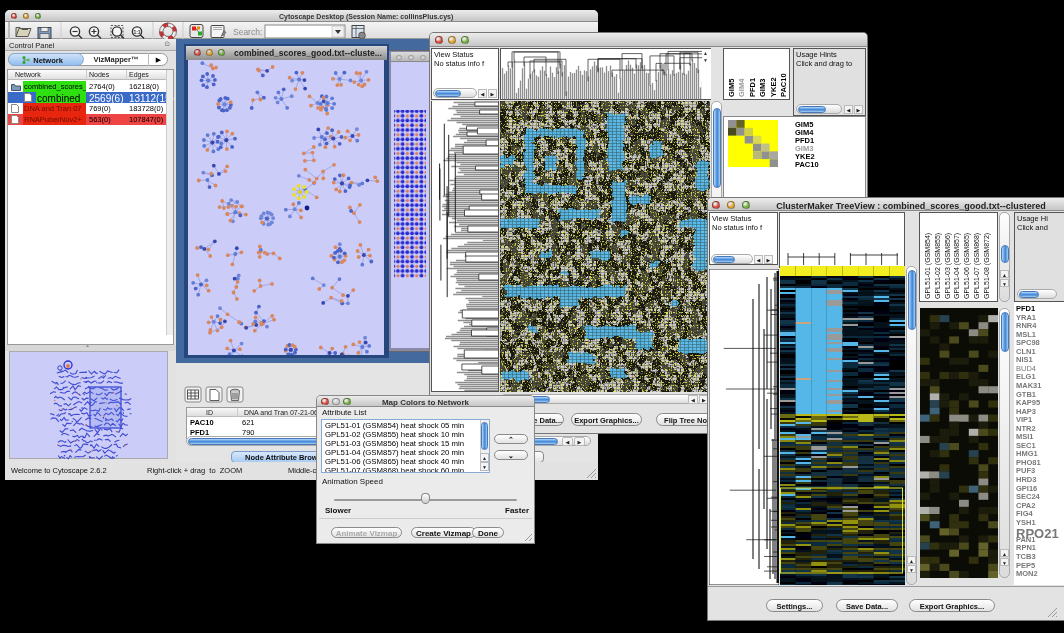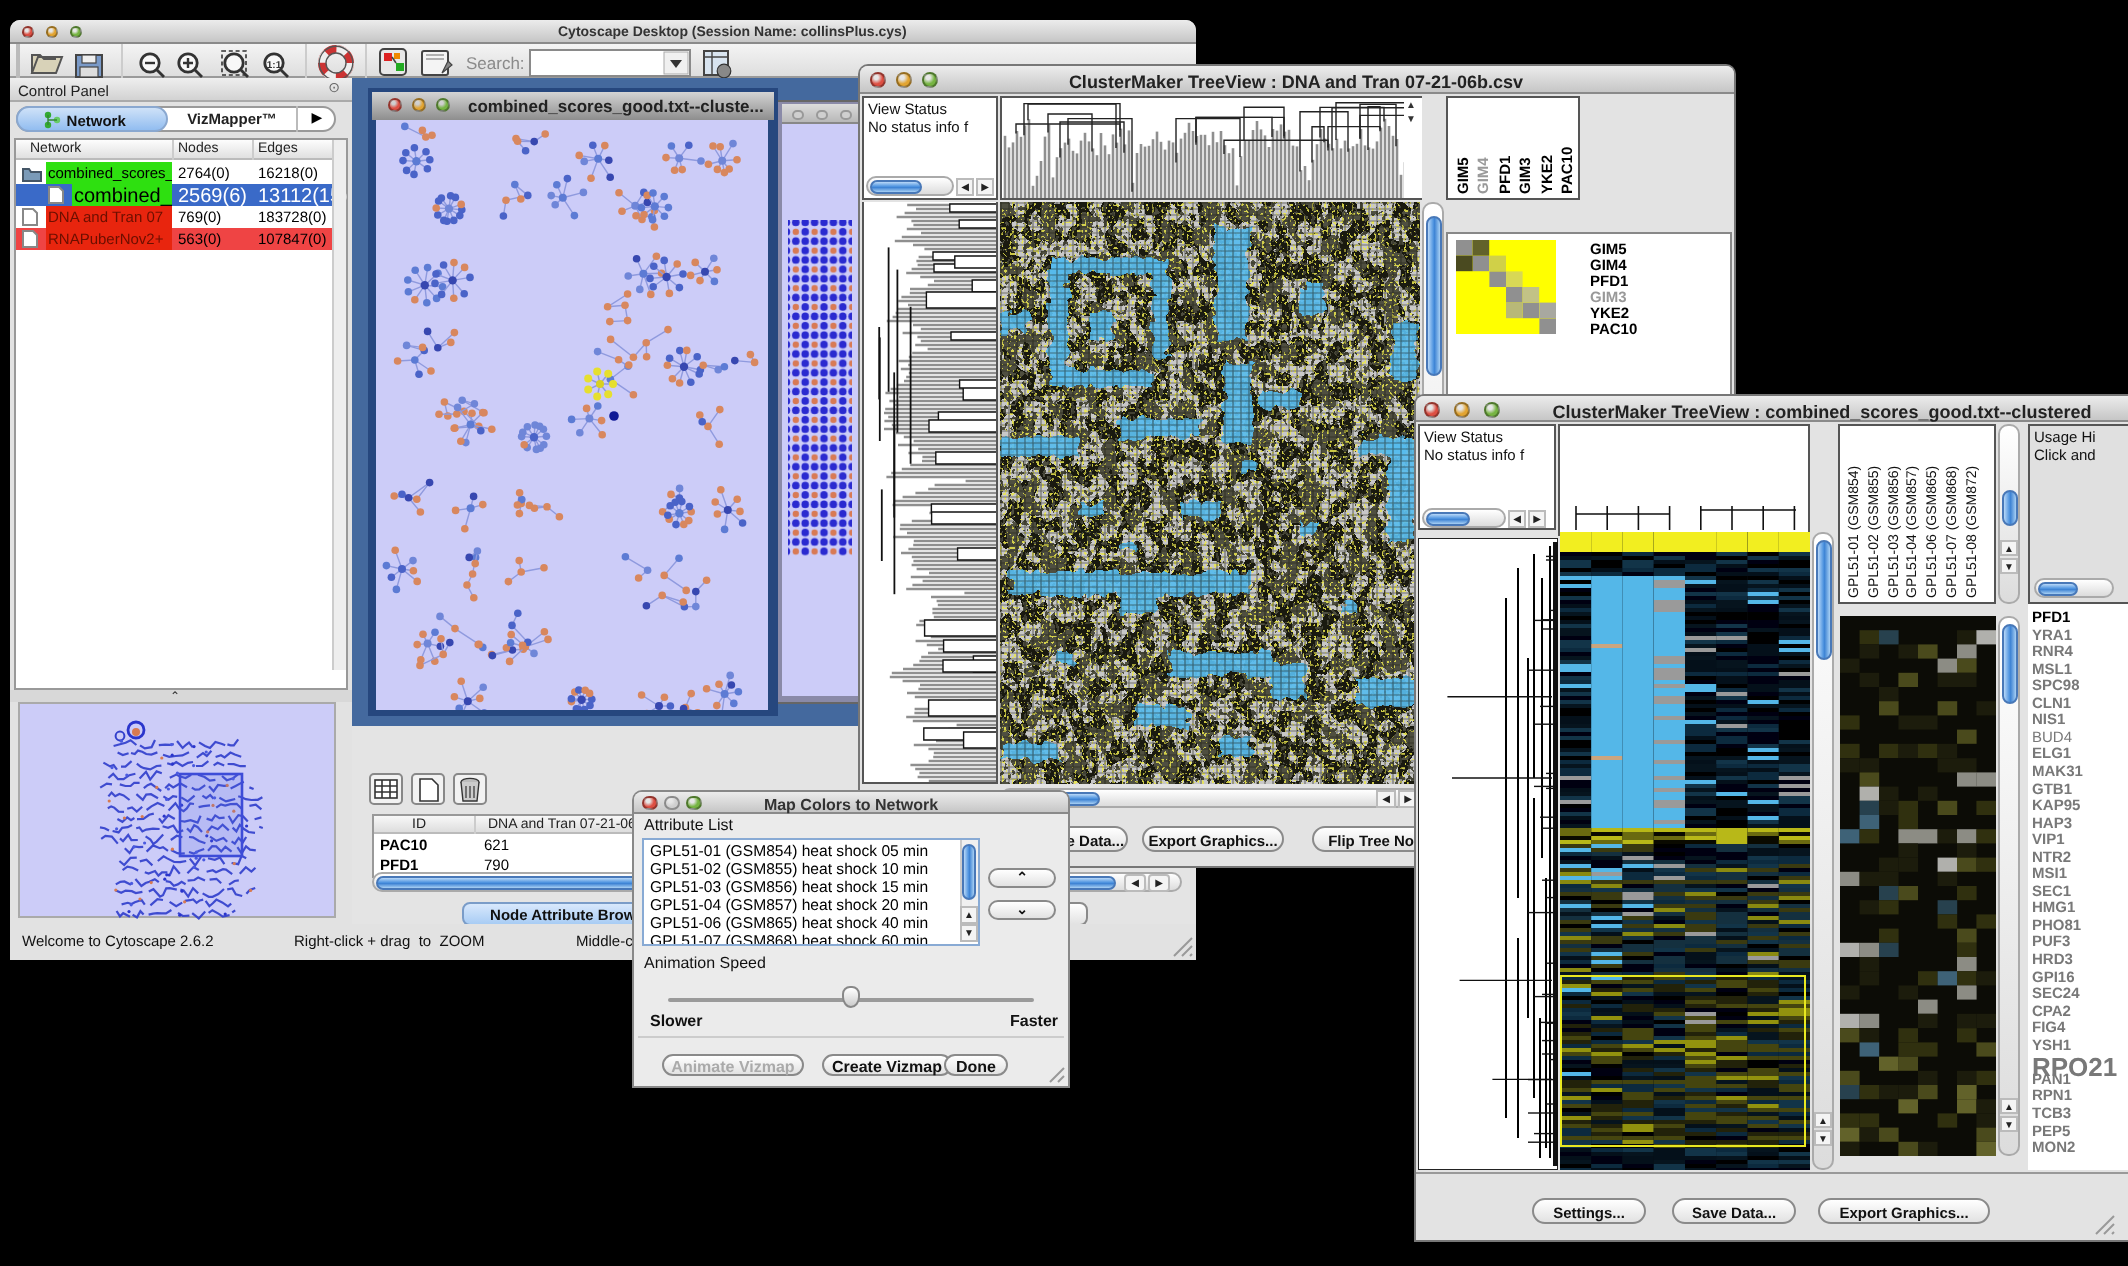--- a/index.html
+++ b/index.html
@@ -1071,7 +1071,6 @@
     <div style="position:absolute;left:4.8px;top:2.8px;width:8.4px;height:8.4px;border-radius:50%;background:radial-gradient(circle at 35% 30%,#fff5 18%,#dd4f43 55%);border:0.5px solid #00000055"></div>
     <div style="position:absolute;left:17.8px;top:2.8px;width:8.4px;height:8.4px;border-radius:50%;background:radial-gradient(circle at 35% 30%,#fff5 18%,#e2a431 55%);border:0.5px solid #00000055"></div>
     <div style="position:absolute;left:30.8px;top:2.8px;width:8.4px;height:8.4px;border-radius:50%;background:radial-gradient(circle at 35% 30%,#fff5 18%,#76b442 55%);border:0.5px solid #00000055"></div>
-    <div class="ttext" style="left:68px;top:3px;width:300px;font-size:9px;color:#222">ClusterMaker TreeView : DNA and Tran 07-21-06b.csv</div>
     <div class="panel" style="left:1px;top:15px;width:68px;height:52px;font-size:7.5px;color:#111">
       <span style="position:absolute;left:2px;top:1px">View Status</span>
       <span style="position:absolute;left:2px;top:10px;white-space:nowrap">No status info f</span>

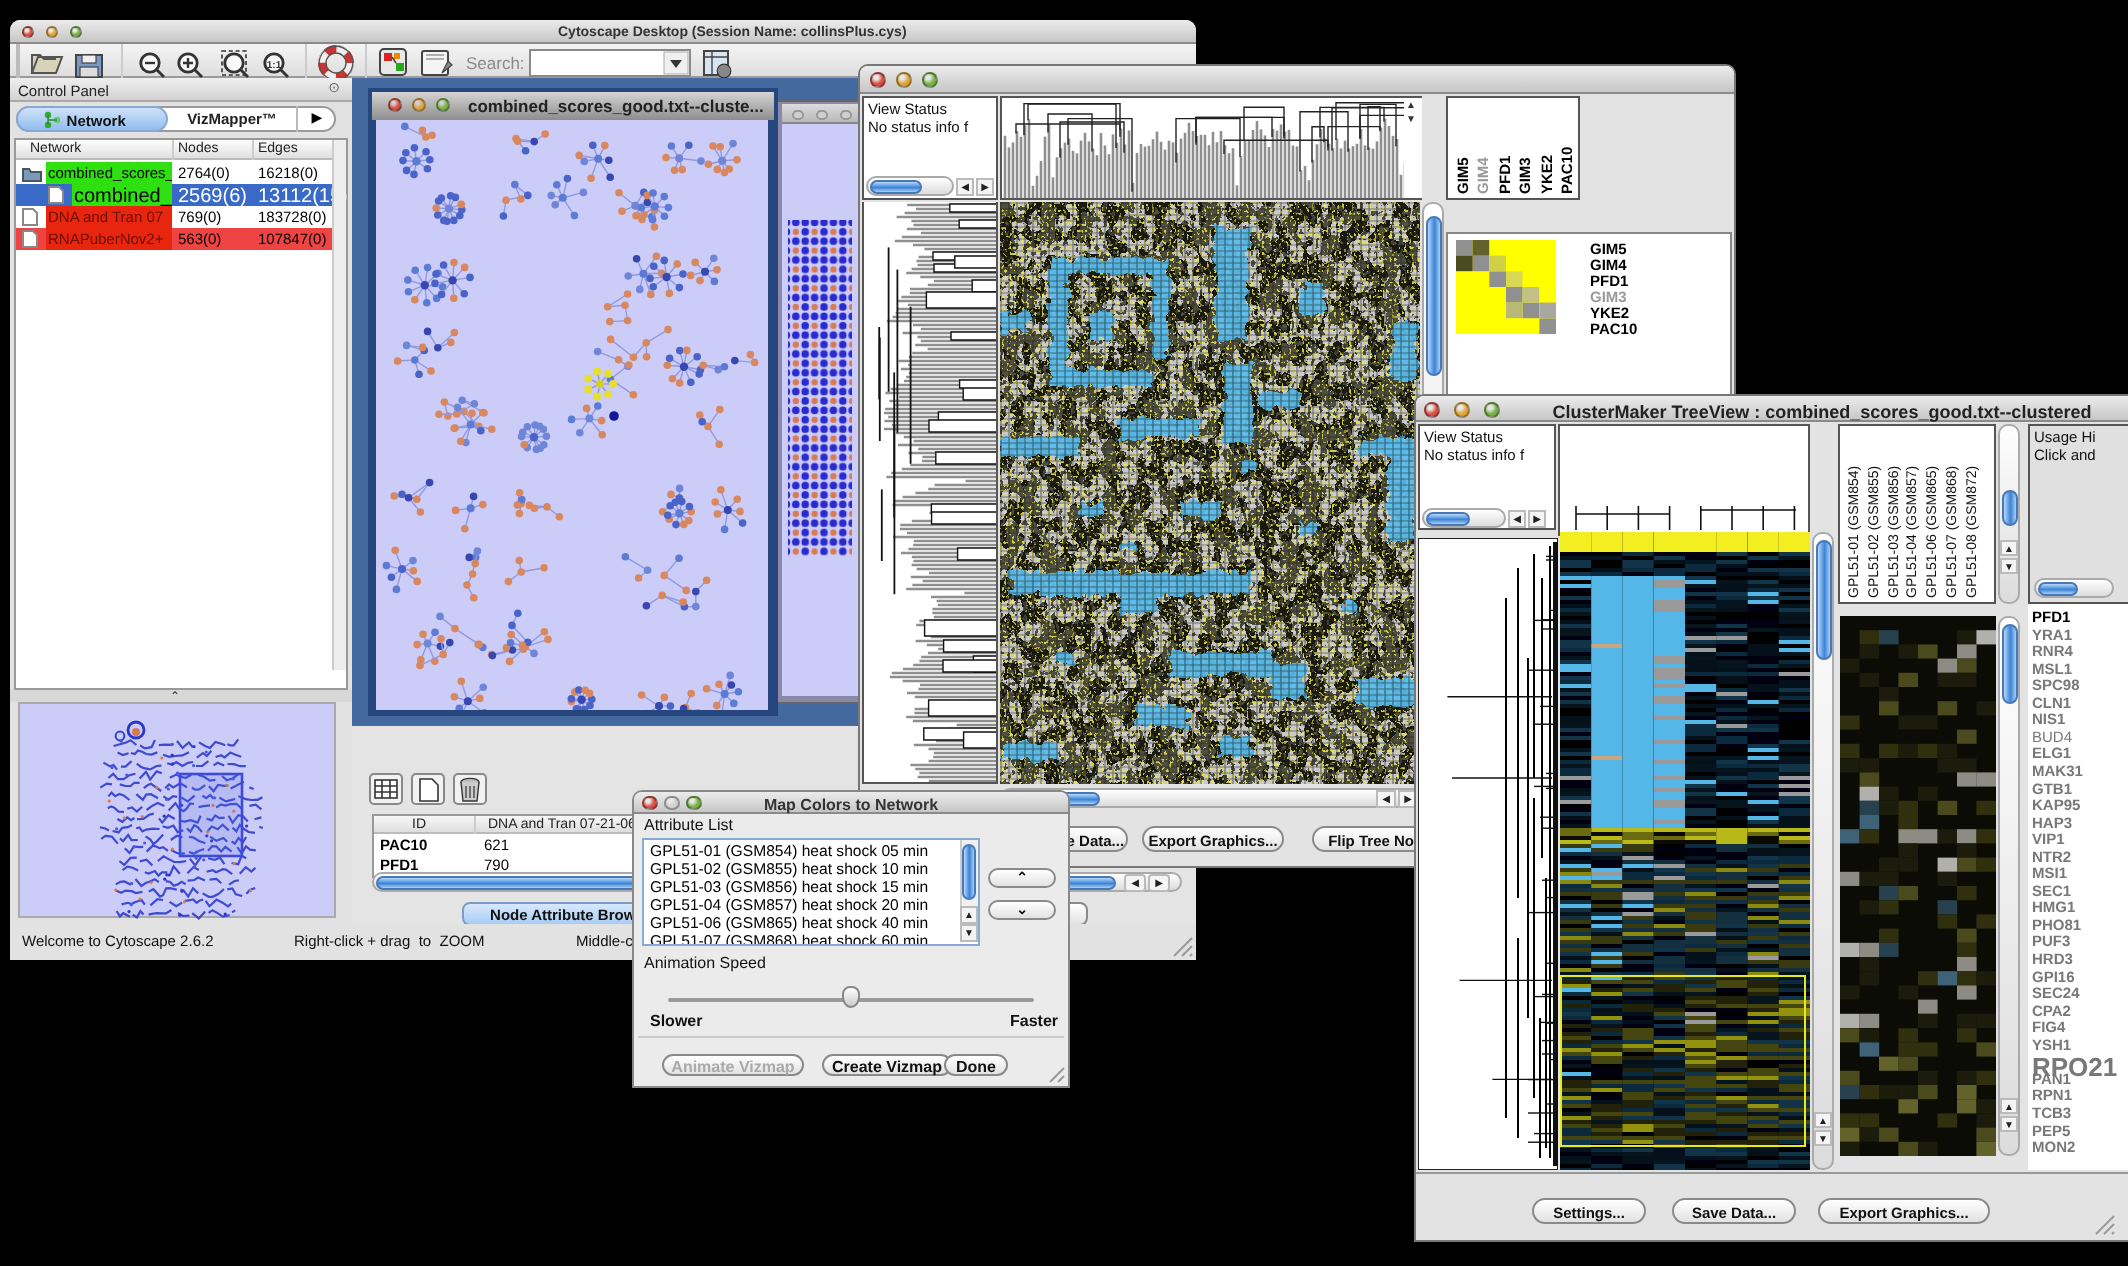--- a/index.html
+++ b/index.html
@@ -1216,6 +1216,14 @@
       <span style="position:absolute;left:43.2px;bottom:2px;font-size:7.5px;font-weight:bold;color:#000;transform:rotate(-90deg);transform-origin:left bottom;white-space:nowrap">GIM3</span>
       <span style="position:absolute;left:53.6px;bottom:2px;font-size:7.5px;font-weight:bold;color:#000;transform:rotate(-90deg);transform-origin:left bottom;white-space:nowrap">YKE2</span>
       <span style="position:absolute;left:64.0px;bottom:2px;font-size:7.5px;font-weight:bold;color:#000;transform:rotate(-90deg);transform-origin:left bottom;white-space:nowrap">PAC10</span>
+    </div>
+    <div class="abs" style="left:363px;top:15px;width:73px;height:68px;background:#e0e0e0;border:1px solid #555;font-size:7.5px;color:#111">
+      <span style="position:absolute;left:2px;top:1px">Usage Hints</span>
+      <span style="position:absolute;left:2px;top:10px;white-space:nowrap">Click and drag to</span>
+      <div class="sbtrack" style="left:2px;top:55px;width:46px;height:10px"></div>
+      <div style="position:absolute;left:4px;top:56.5px;width:28px;height:7.5px;border-radius:3.75px;background:linear-gradient(#b8d8f8,#4f94e0 45%,#3f84d4 55%,#a8d0f4);border:0.5px solid #4878b8"></div>
+      <div class="arrowbox" style="left:50px;top:56px;width:9px;height:9px;line-height:9px">◀</div>
+      <div class="arrowbox" style="left:60px;top:56px;width:9px;height:9px;line-height:9px">▶</div>
     </div>
     <div class="abs" style="left:272px;top:16px;width:9px;height:50px;background:#fff">
       <span style="position:absolute;left:1px;top:1px;font-size:5px;color:#333">▲</span>

